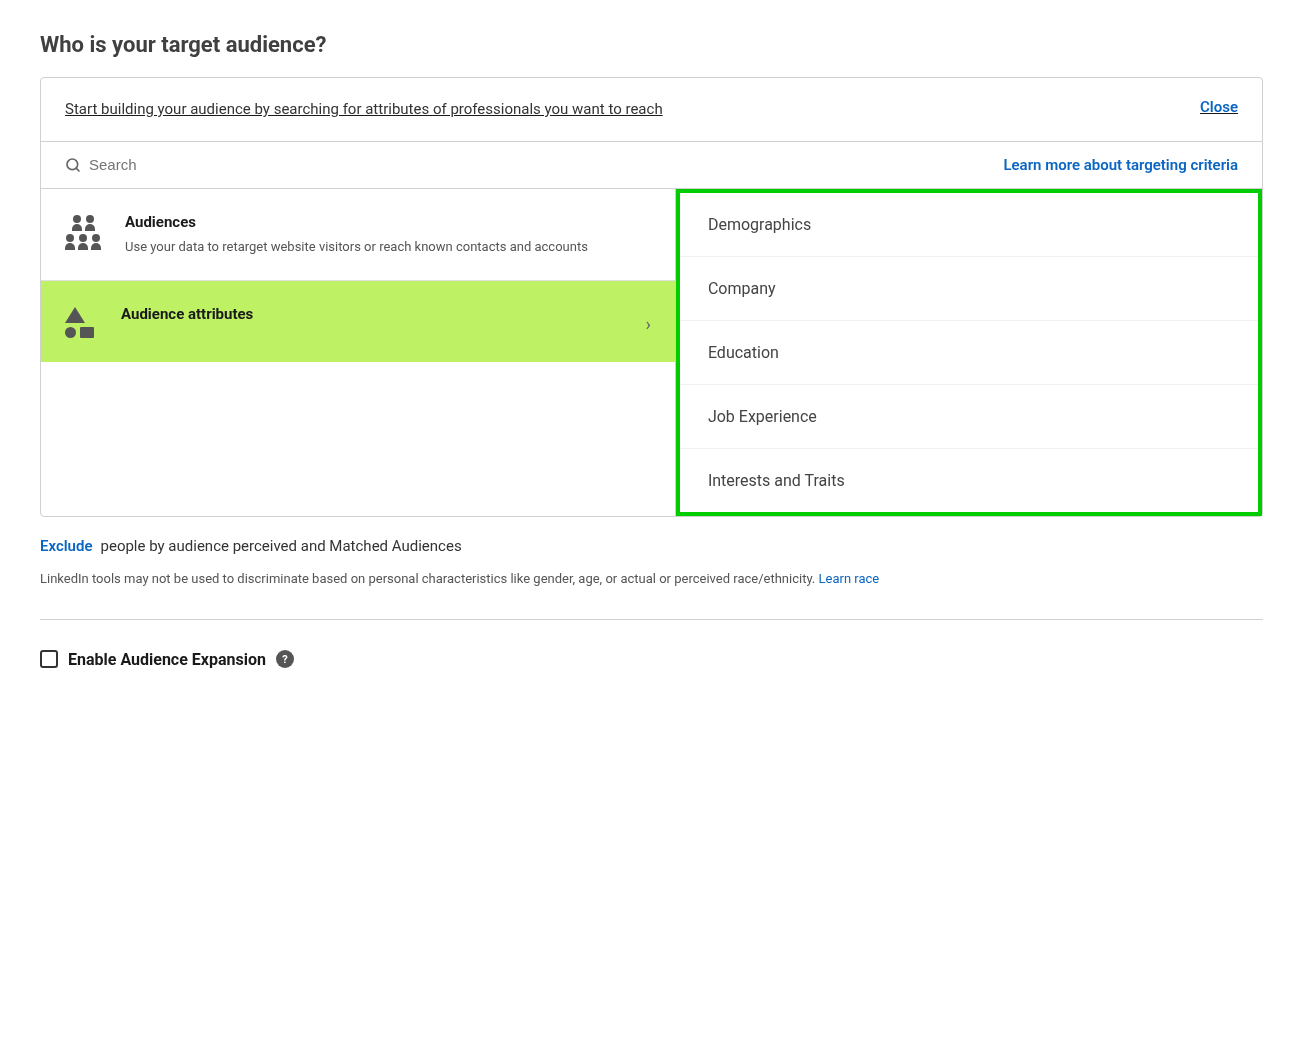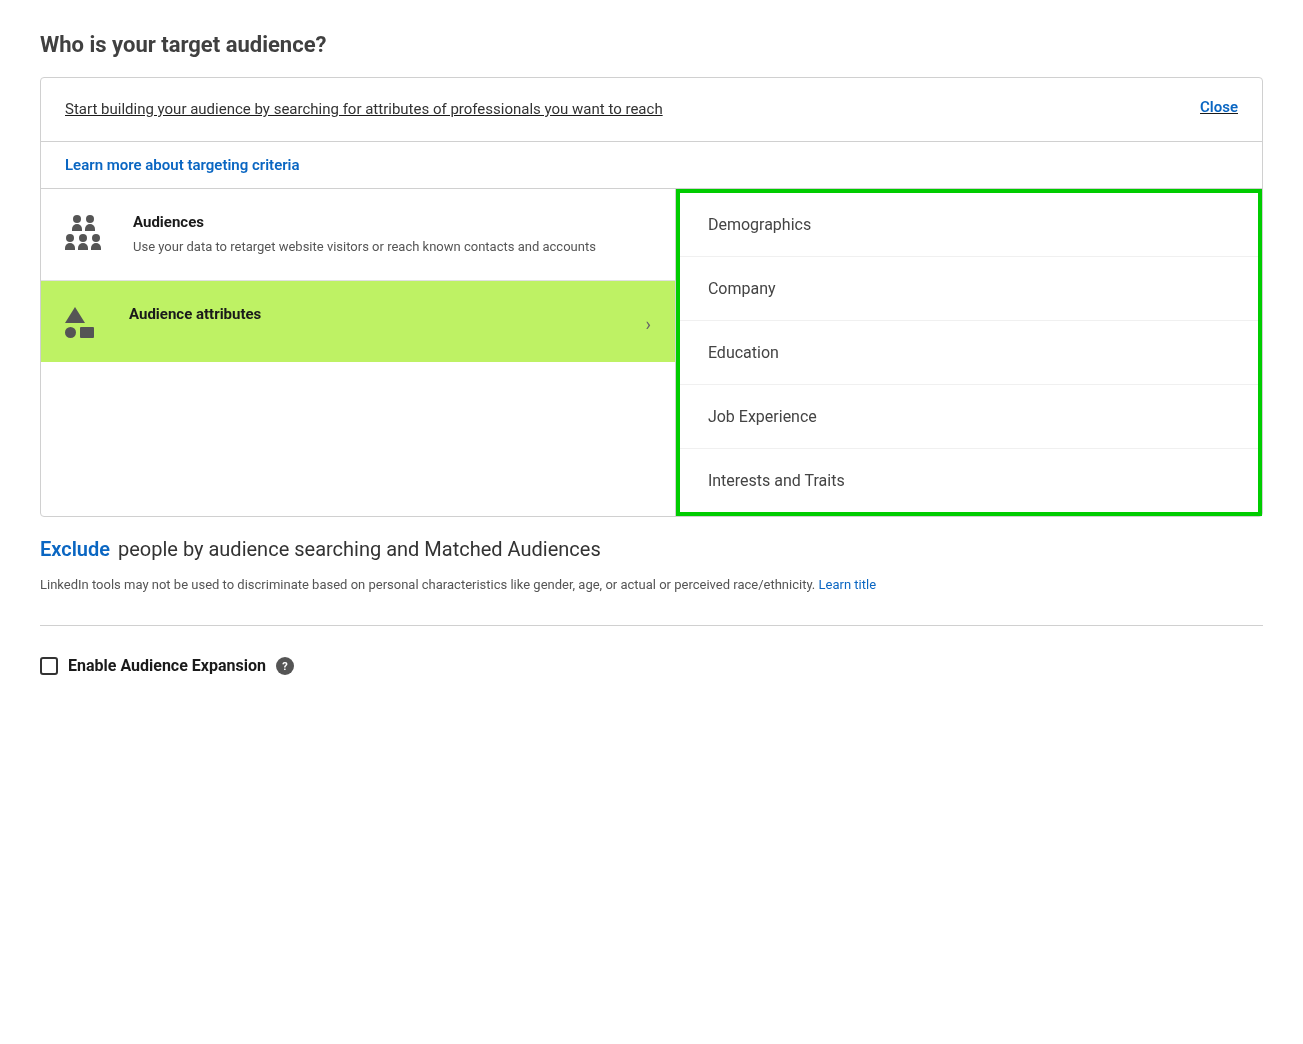--- a/index.html
+++ b/index.html
@@ -315,6 +315,13 @@
   </div>
 
   <div class="search-bar">
+    <div class="search-input-wrapper">
+      <svg class="search-icon-svg" width="16" height="16" viewBox="0 0 24 24" fill="none" stroke="#666" stroke-width="2.5" stroke-linecap="round" stroke-linejoin="round">
+        <circle cx="11" cy="11" r="8"></circle>
+        <line x1="21" y1="21" x2="16.65" y2="16.65"></line>
+      </svg>
+      <input class="search-input" type="text" placeholder="Search" style="">
+    </div>
     <a class="learn-more-link">Learn more about targeting criteria</a>
   </div>
 

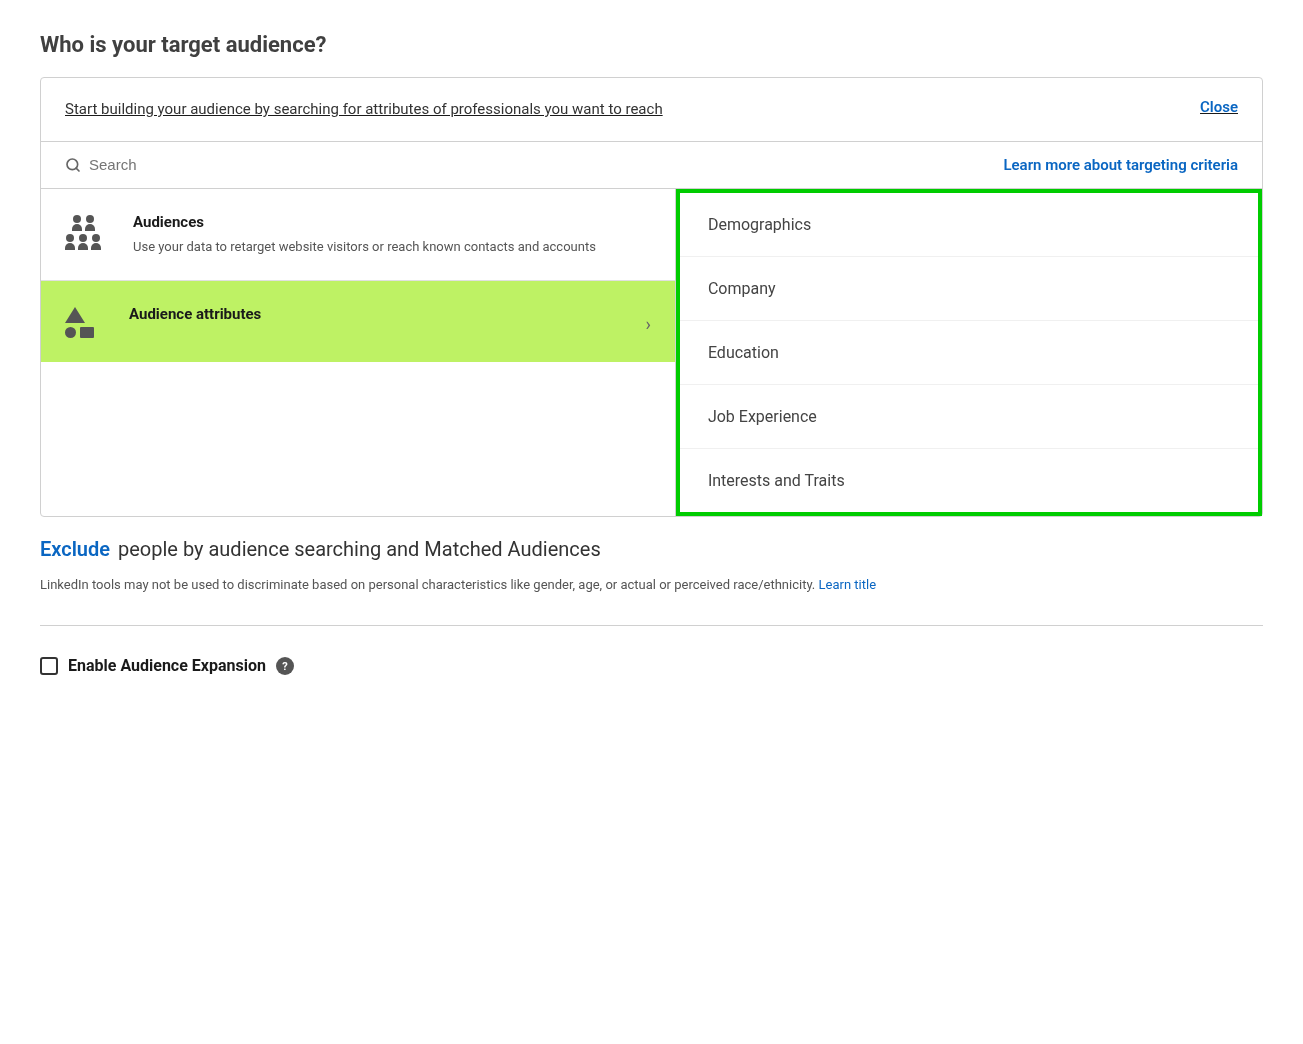--- a/index.html
+++ b/index.html
@@ -101,7 +101,7 @@
     .category-item {
       display: flex;
       align-items: flex-start;
-      gap: 32px;
+      gap: 24px;
       padding: 24px 24px;
       border-bottom: 1px solid #e0e0e0;
       cursor: pointer;

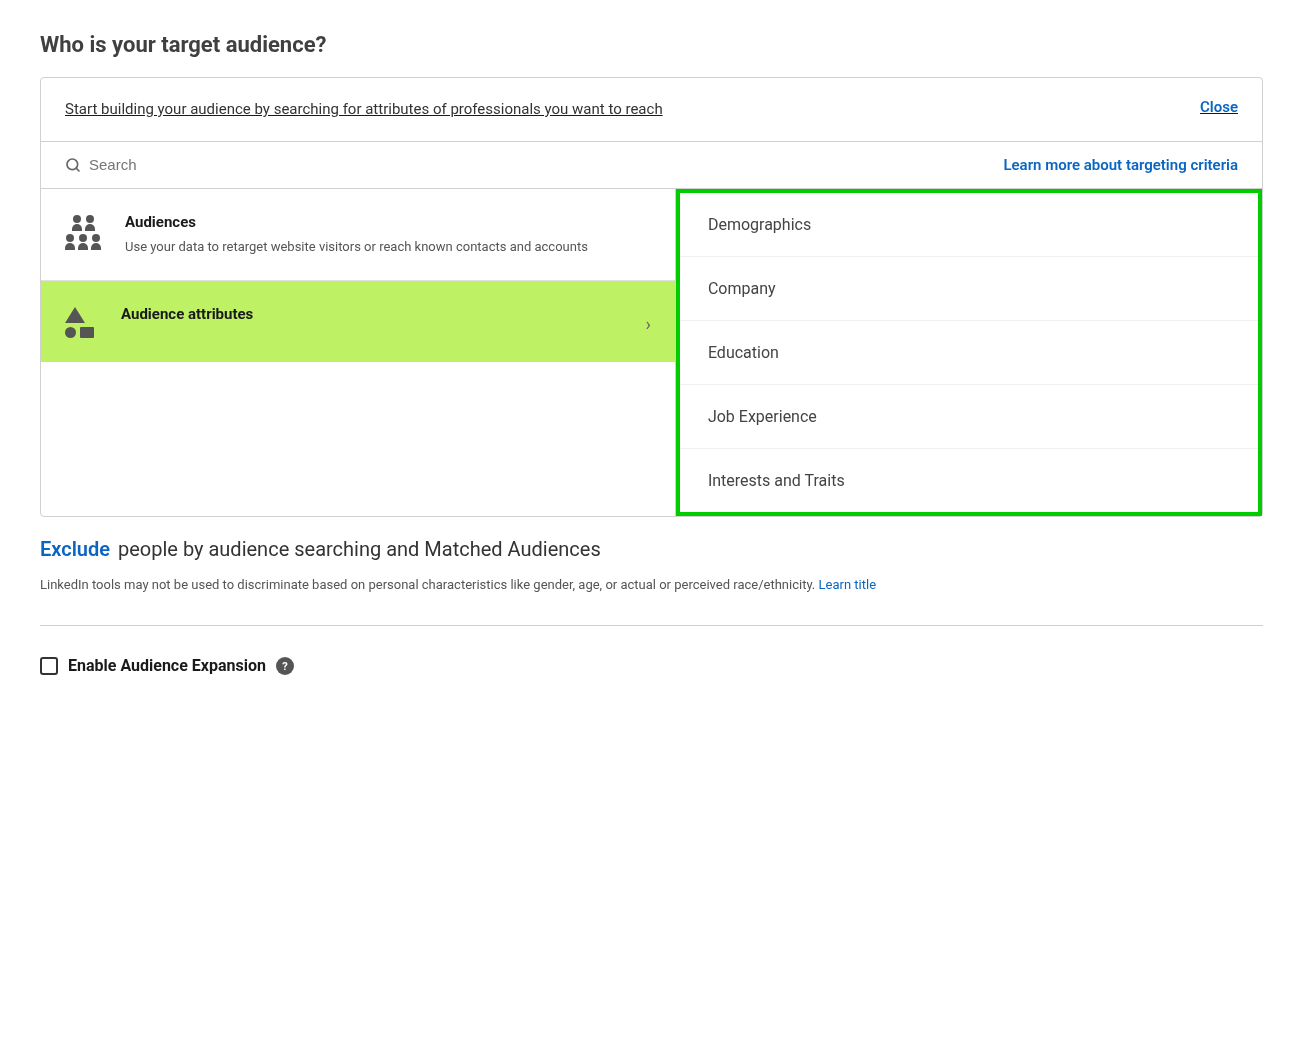--- a/index.html
+++ b/index.html
@@ -167,7 +167,7 @@
       align-items: flex-end;
       gap: 8px;
       padding: 20px 0 14px 0;
-      font-size: 20px;
+      font-size: 15px;
       color: #333;
     }
 

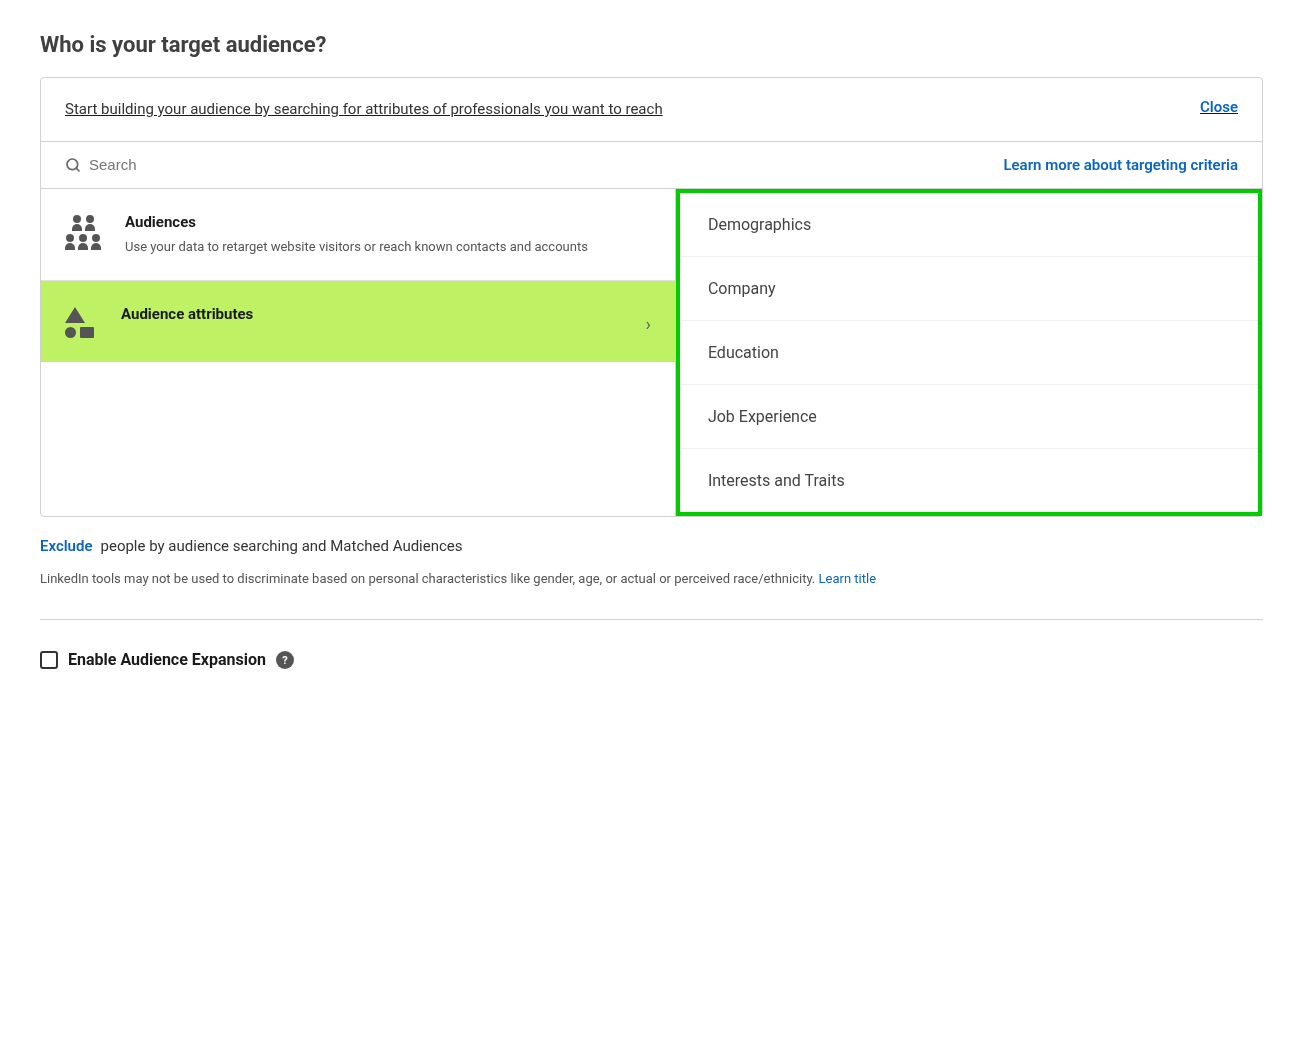--- a/index.html
+++ b/index.html
@@ -391,7 +391,7 @@
 
 <div class="exclude-bar">
   <span class="exclude-link">Exclude</span>
-  <span>people by audience searching and Matched Audiences</span>
+  <span>people by audience perceived and Matched Audiences</span>
 </div>
 
 <p class="disclaimer-text">

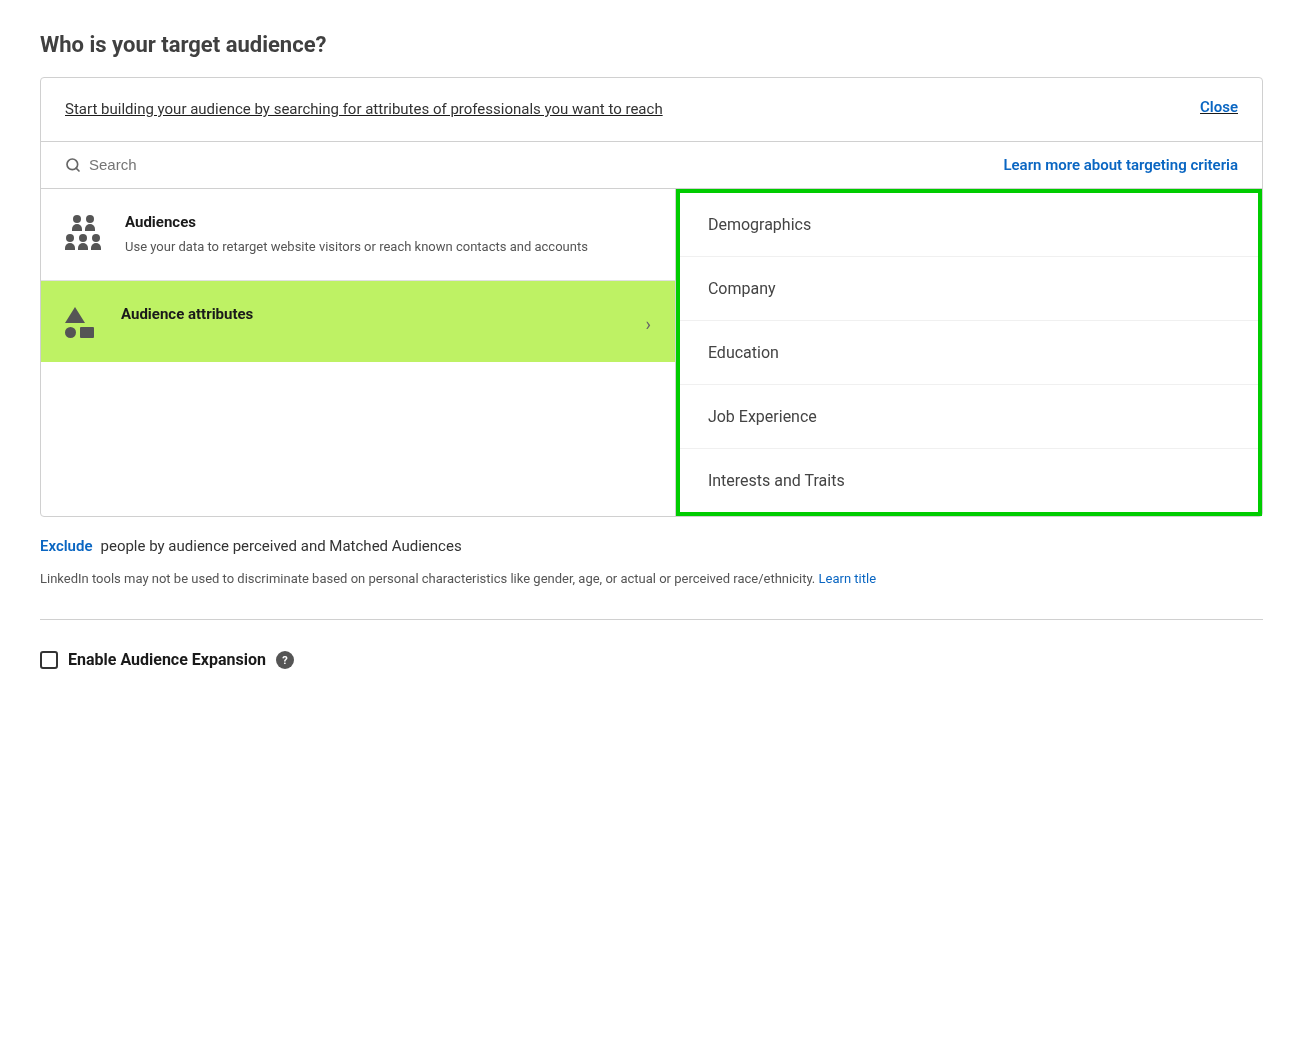--- a/index.html
+++ b/index.html
@@ -397,7 +397,7 @@
 <p class="disclaimer-text">
   <span>LinkedIn tools may not be used to discriminate based on personal characteristics like gender, age, or actual or perceived race/ethnicity.</span>
   <span> </span>
-  <span class="disclaimer-learn-more">Learn title</span>
+  <span class="disclaimer-learn-more">Learn race</span>
 </p>
 
 <hr class="divider">

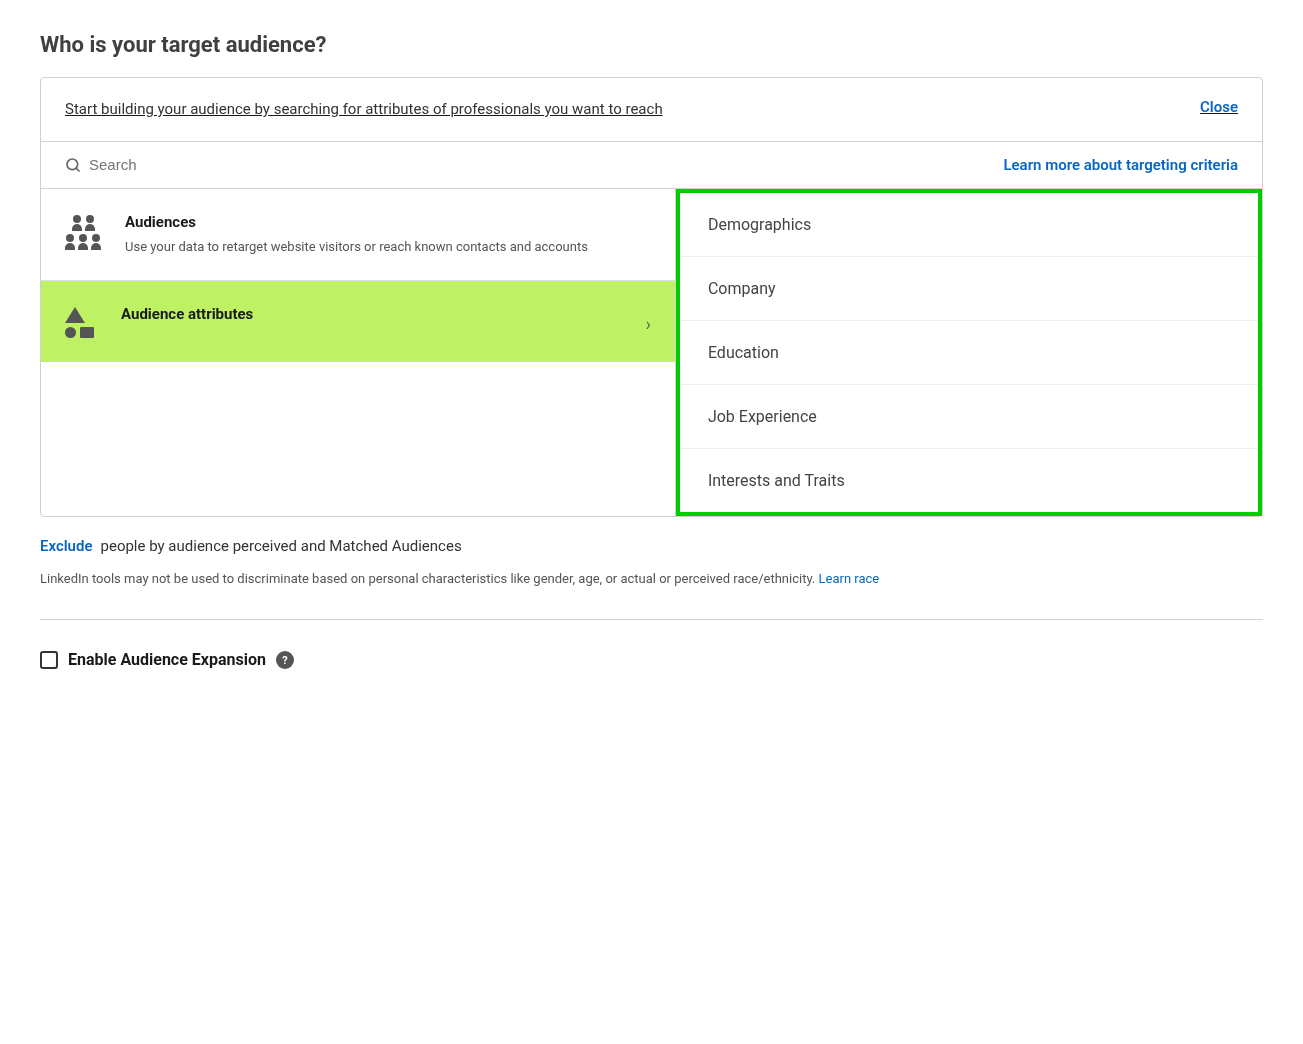--- a/index.html
+++ b/index.html
@@ -197,7 +197,7 @@
 
     .enable-row {
       display: flex;
-      align-items: flex-end;
+      align-items: flex-start;
       gap: 10px;
       padding: 10px 0;
     }

